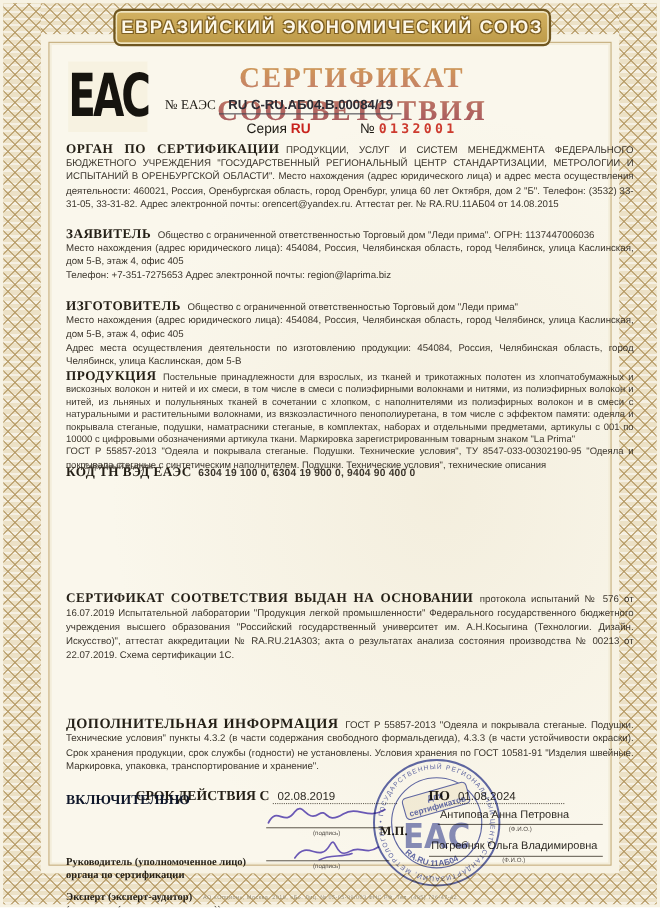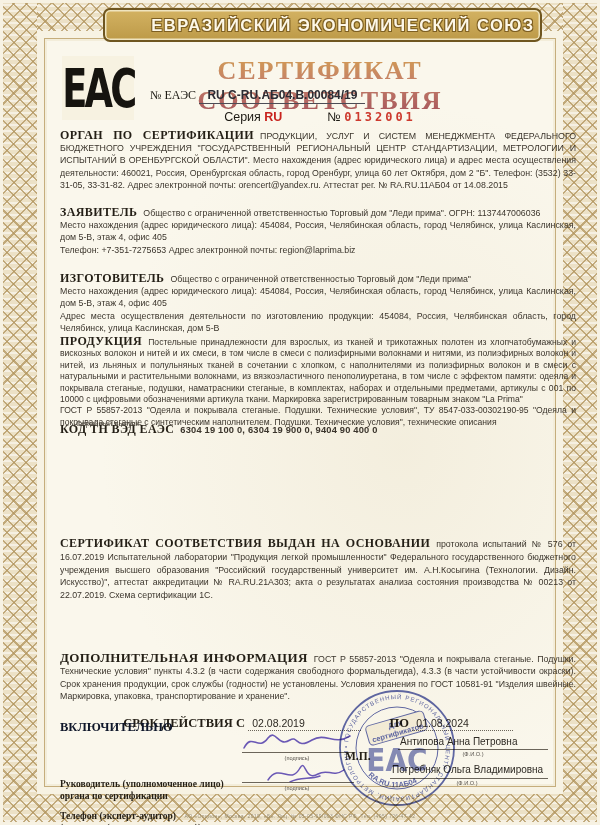--- a/index.html
+++ b/index.html
@@ -27,7 +27,7 @@
           background:linear-gradient(180deg,#d3b262,#bd9a48);
           border:2px solid #6f5620;border-radius:7px;
           box-shadow:0 0 0 1.5px #efe4bf inset;
-          display:flex;align-items:center;justify-content:center;z-index:5;padding-left:41px;}
+          display:flex;align-items:center;justify-content:center;z-index:5;}
   .banner span{font-weight:bold;font-size:16.5px;letter-spacing:1.5px;color:#fdf7e7;
           font-family:"Liberation Sans",sans-serif;
           text-shadow:1px 1px 0 #7d5f22,-1px -1px 0 #7d5f22,1px -1px 0 #7d5f22,-1px 1px 0 #7d5f22;}

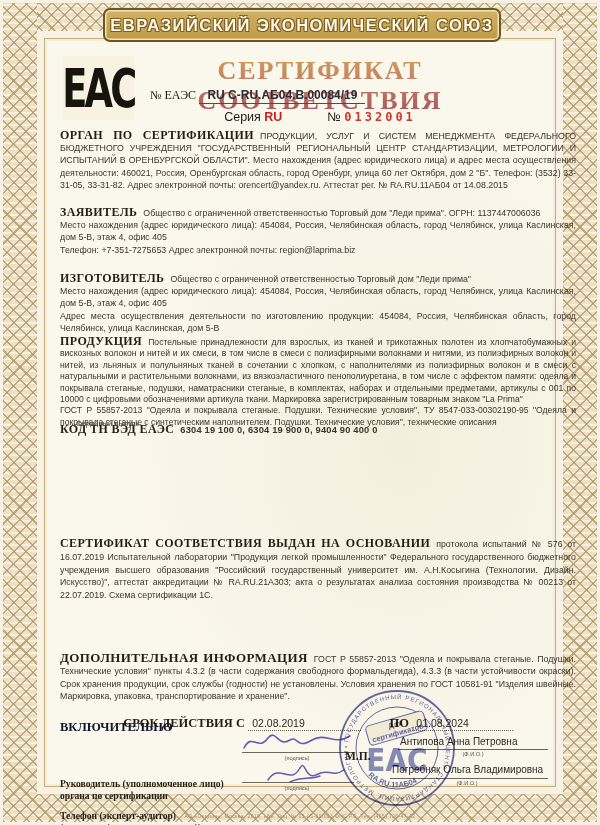--- a/index.html
+++ b/index.html
@@ -163,7 +163,7 @@
   <div class="caption" style="left:438px;top:751px;width:70px;">(Ф.И.О.)</div>
 
   <div class="siglabel" style="left:60px;top:770px;width:200px;">
-    <div>Телефон (эксперт-аудитор)</div>
+    <div>Эксперт (эксперт-аудитор)</div>
     <div>(эксперты (эксперты-аудиторы))</div>
   </div>
   <svg class="sigsvg" style="left:260px;top:760px;" width="90" height="26" viewBox="0 0 90 26">

